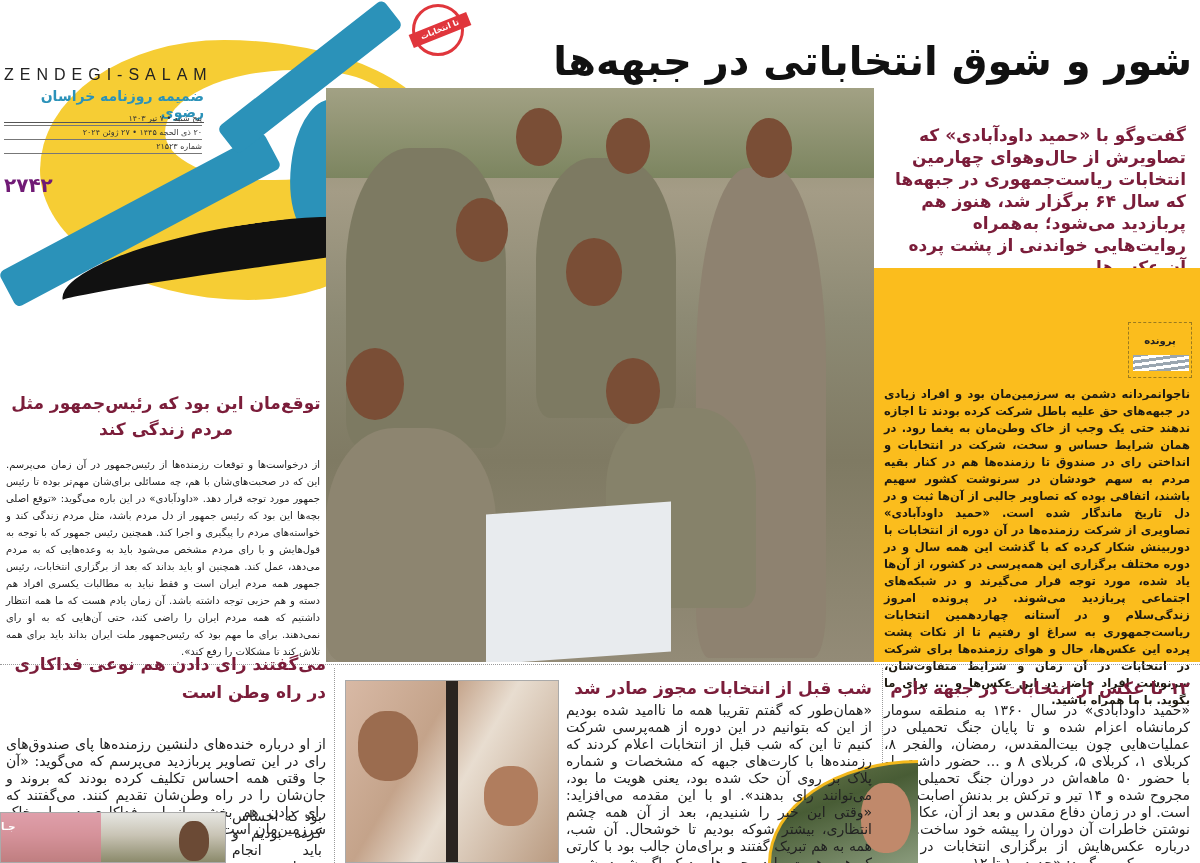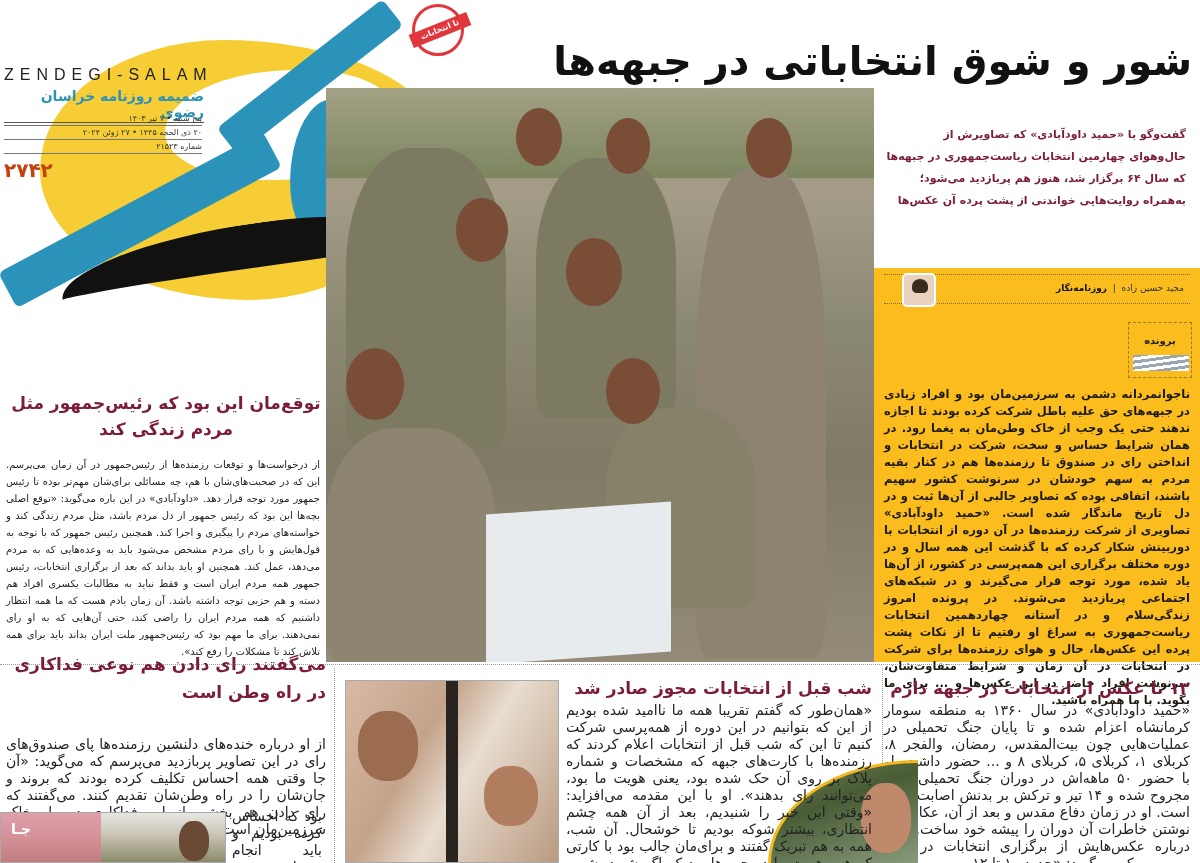--- a/index.html
+++ b/index.html
@@ -35,7 +35,7 @@
   .photo-head { position: absolute; background: #7a4e36; border-radius: 50%; }
 
   
-  .lead { position: absolute; right: 14px; top: 124px; width: 300px; font-size: 11px; font-weight: bold; color: #7b1d3a; line-height: 22px; direction: rtl; text-align: right; }
+  .lead { position: absolute; right: 14px; top: 124px; width: 300px; font-size: 17px; font-weight: bold; color: #7b1d3a; line-height: 22px; direction: rtl; text-align: right; }
 
   
   .yellow { position: absolute; left: 874px; top: 268px; width: 326px; height: 394px; background: #fbbd1d; }

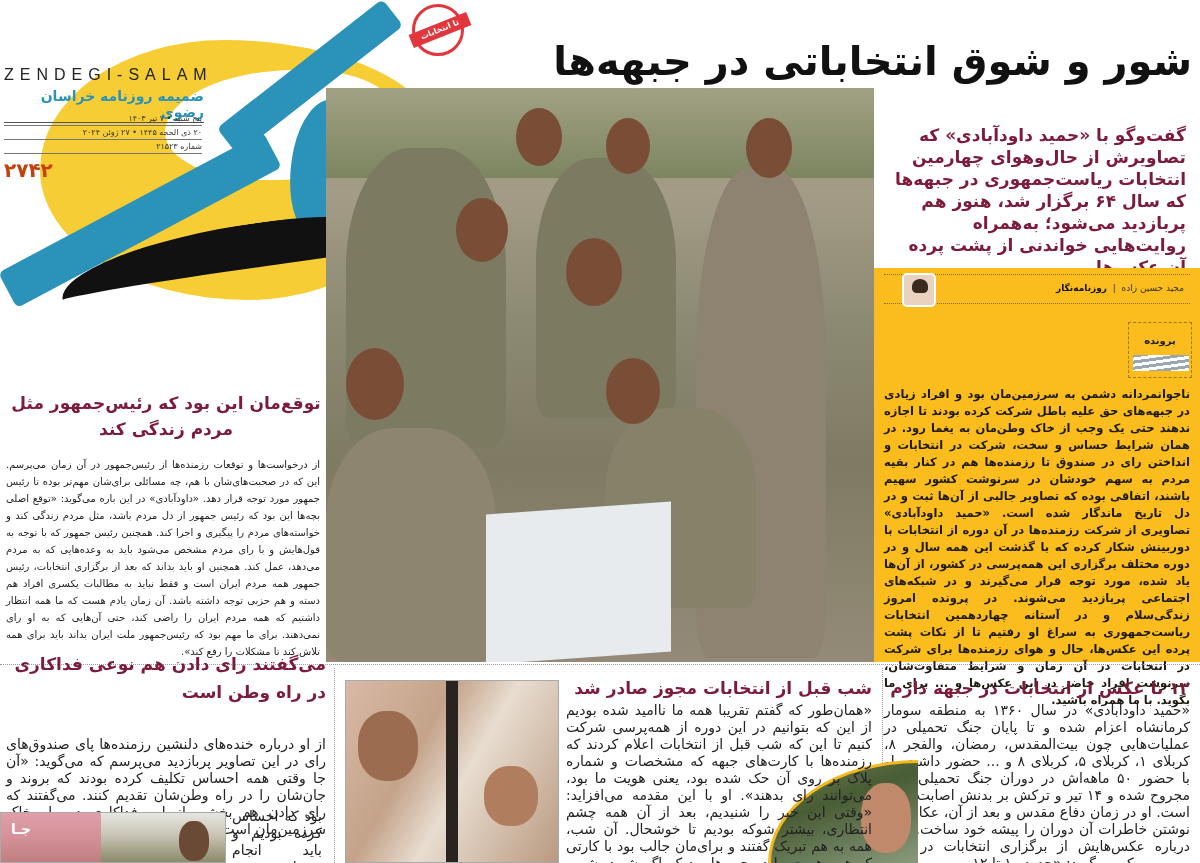--- a/index.html
+++ b/index.html
@@ -17,7 +17,7 @@
   .mast-en { position: absolute; left: 4px; top: 66px; font-family: "Liberation Sans", sans-serif; font-size: 16px; letter-spacing: 6px; color: #222; }
   .mast-sub { position: absolute; left: 4px; top: 88px; width: 200px; font-size: 14px; font-weight: bold; color: #2b92b9; direction: rtl; text-align: right; border-bottom: 1px solid #555; padding-bottom: 2px; }
   .mast-line { position: absolute; left: 4px; width: 198px; font-size: 8px; color: #333; direction: rtl; text-align: right; border-bottom: 1px solid #777; padding: 2px 0; }
-  .mast-issue { position: absolute; left: 4px; top: 158px; font-size: 20px; font-weight: bold; color: #c2410c; }
+  .mast-issue { position: absolute; left: 4px; top: 173px; font-size: 20px; font-weight: bold; color: #701a75; }
 
   
   .stamp { position: absolute; left: 412px; top: 4px; width: 52px; height: 52px; border: 3px solid #e0363c; border-radius: 50%; }

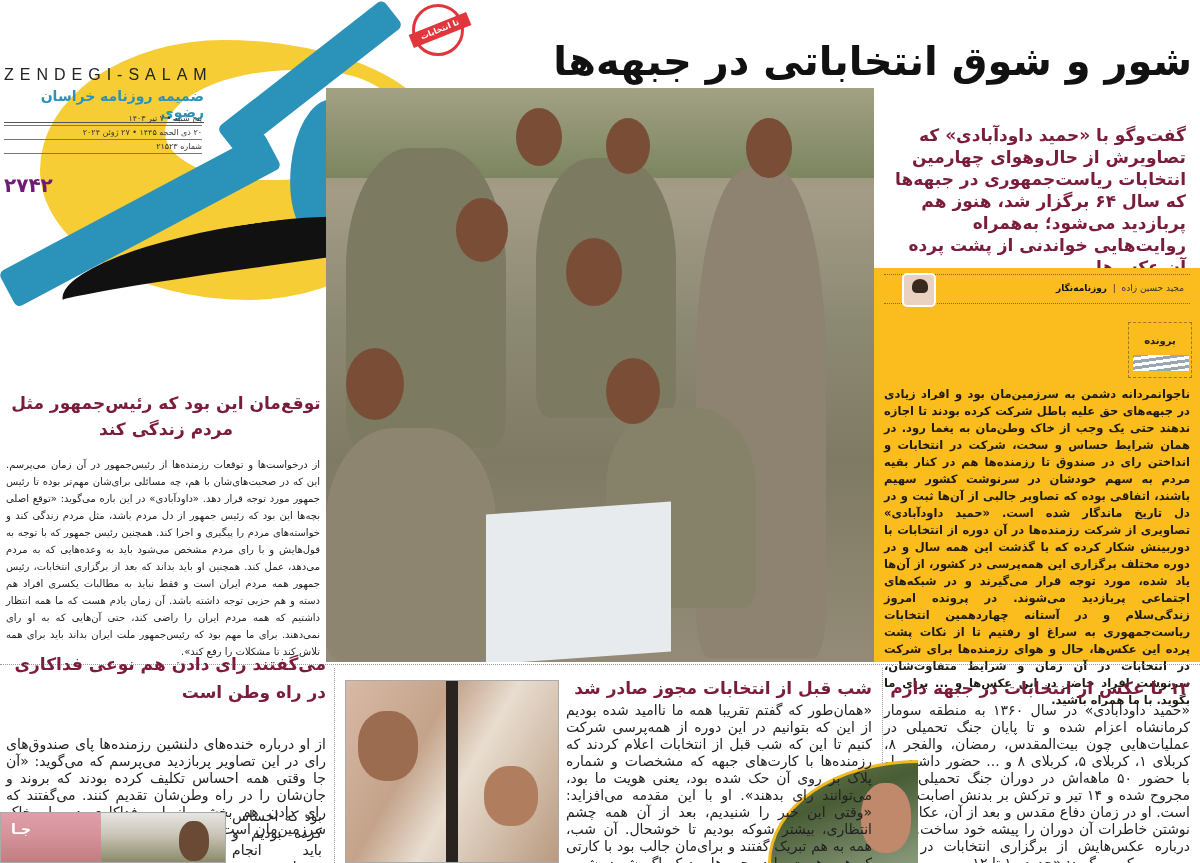--- a/index.html
+++ b/index.html
@@ -122,14 +122,6 @@
 <div class="lead">گفت‌وگو با «حمید داودآبادی» که تصاویرش از حال‌وهوای چهارمین انتخابات ریاست‌جمهوری در جبهه‌ها که سال ۶۴ برگزار شد، هنوز هم پربازدید می‌شود؛ به‌همراه روایت‌هایی خواندنی از پشت پرده آن عکس‌ها</div>
 
 <div class="yellow">
-  <div class="author-bar">
-    <div class="author-avatar"></div>
-    <div class="author-text">
-      <span>مجید حسین زاده</span>
-      &nbsp;|&nbsp;
-      <b>روزنامه‌نگار</b>
-    </div>
-  </div>
   <div class="file-badge">
     <div class="file-badge-label">پرونده</div>
     <div class="file-badge-waves"></div>

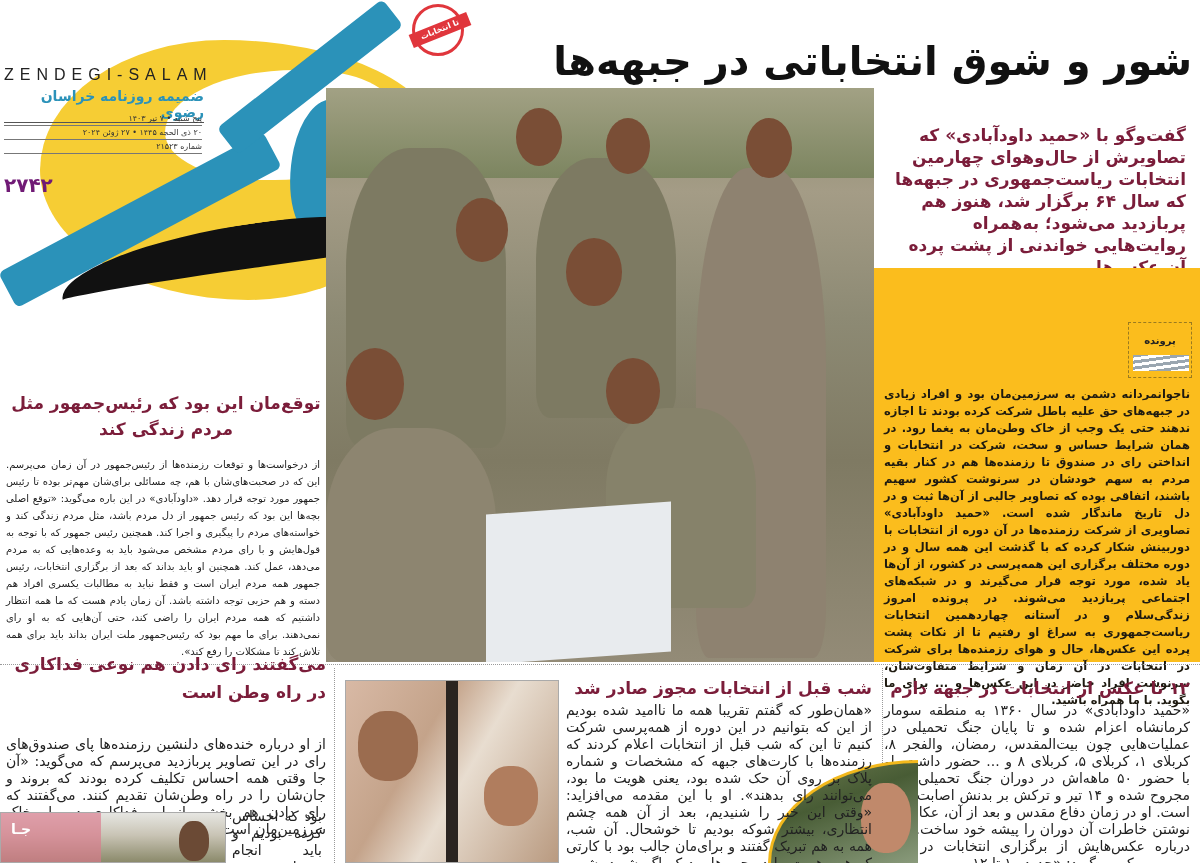--- a/index.html
+++ b/index.html
@@ -75,7 +75,7 @@
   .b-photo3 { position: absolute; left: 0; top: 812px; width: 226px; height: 51px; border: 1px solid #aaa;
     background: linear-gradient(180deg, #e6e6e2 0%, #c9c4b5 45%, #8b8a6b 100%); overflow: hidden; }
   .b-photo3 .pink { position: absolute; left: 0; top: 0; width: 100px; height: 51px; background: rgba(220,120,140,0.65); }
-  .b-photo3 .logo { position: absolute; left: 10px; top: 8px; color: #fff; font-size: 14px; font-weight: bold; direction: rtl; }
+  .b-photo3 .logo { position: absolute; left: 0; top: 8px; color: #fff; font-size: 10px; font-weight: bold; direction: rtl; }
   .b-photo3 .face { position: absolute; left: 178px; top: 8px; width: 30px; height: 40px; background: #6b4a35; border-radius: 45%; }
 </style>
 </head>

